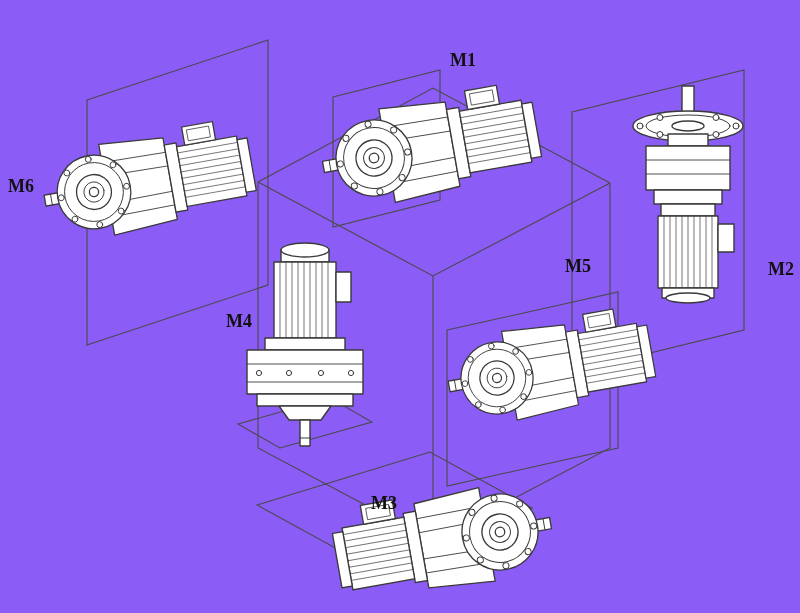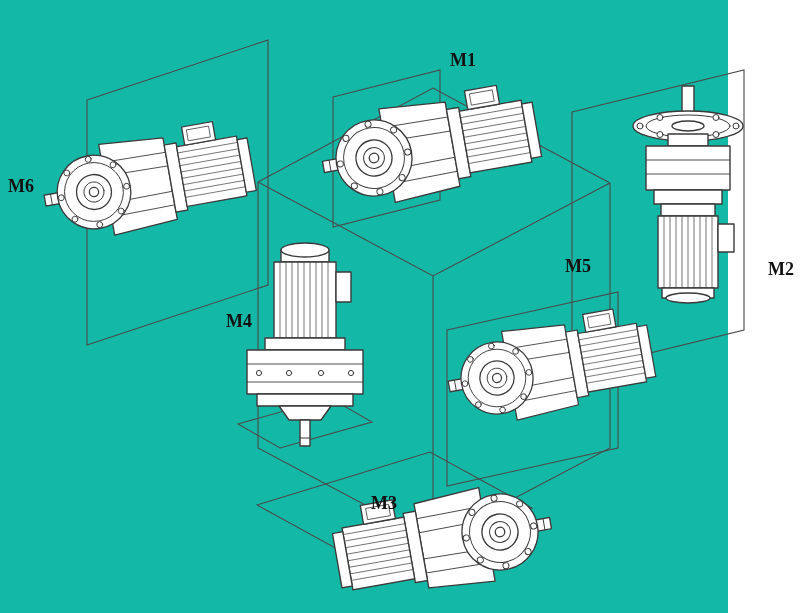--- a/index.html
+++ b/index.html
@@ -4,7 +4,7 @@
 <style>
   html,body{margin:0;padding:0;background:#ffffff;}
   body{width:800px;height:613px;overflow:hidden;font-family:"Liberation Serif",serif;}
-  .canvas{position:relative;width:728px;height:613px;background:#14b8a6;}
+  .canvas{position:relative;width:800px;height:613px;background:#8b5cf6;}
   svg{display:block;}
   text.pos-label{font-family:"Liberation Serif",serif;font-weight:bold;font-size:18px;fill:#111111;}
 </style>

